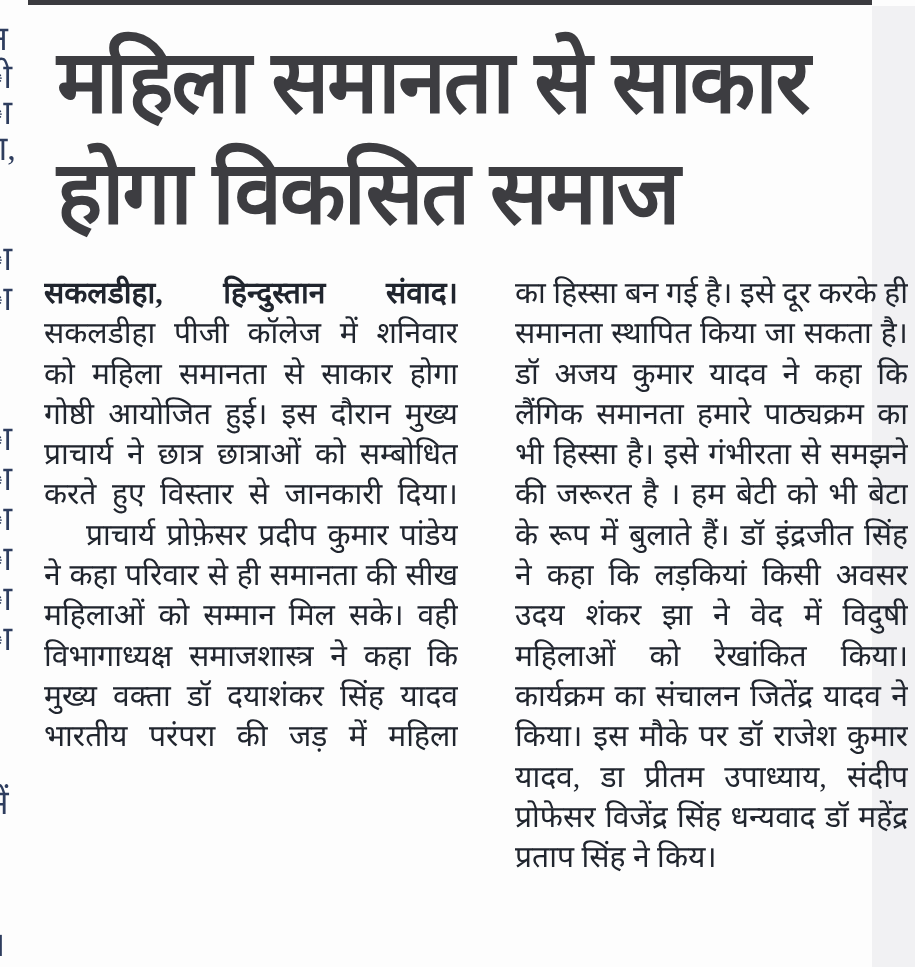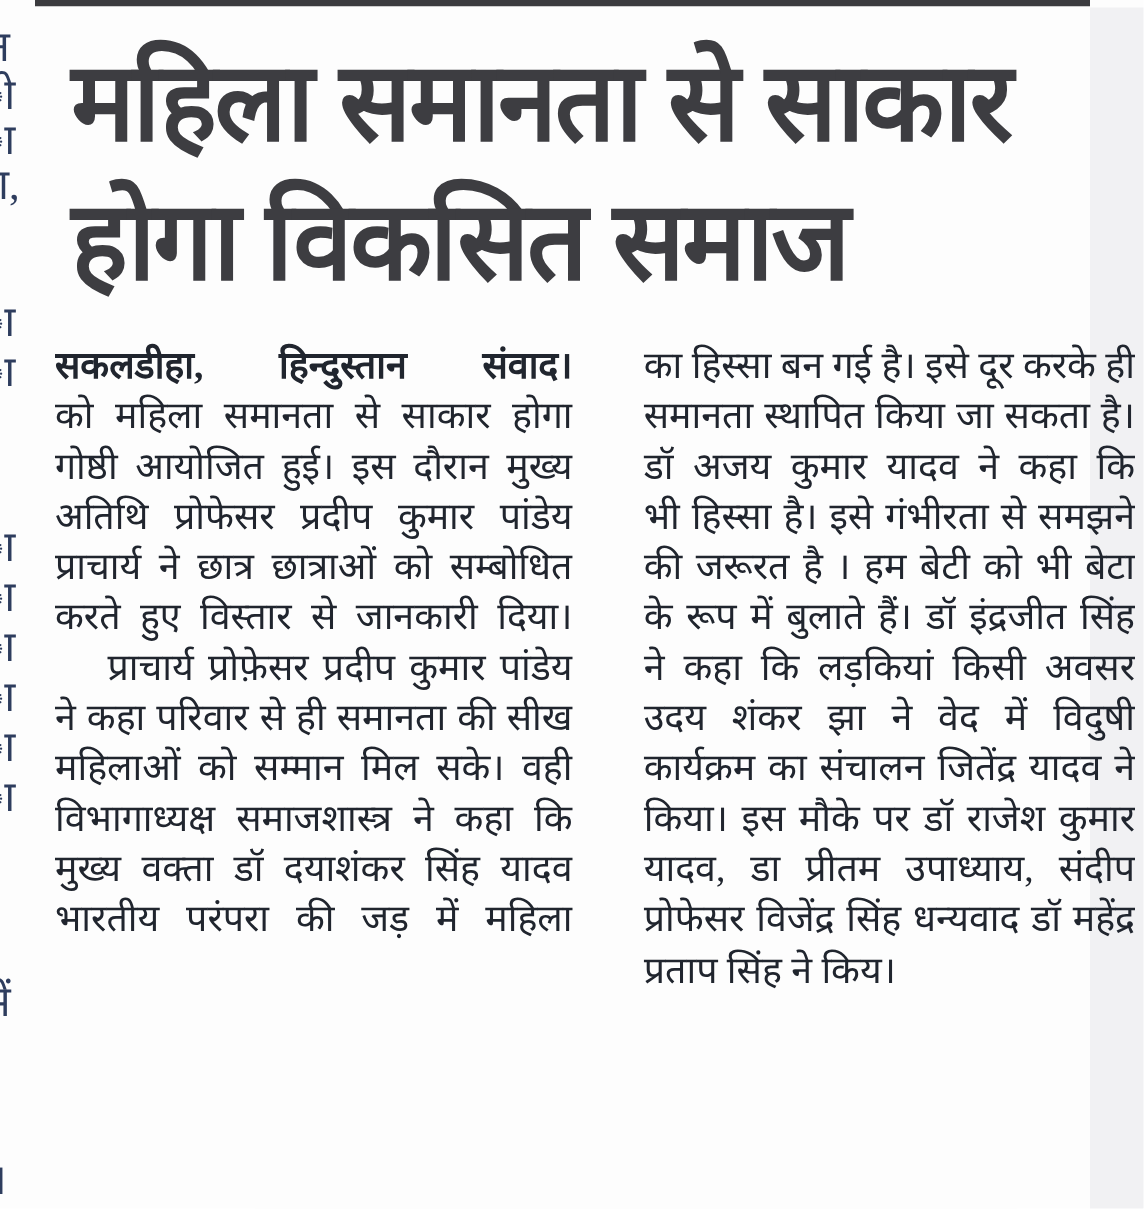--- a/index.html
+++ b/index.html
@@ -72,6 +72,7 @@
 
   <div class="col col-left">
     <div class="bline bold">सकलडीहा, हिन्दुस्तान संवाद।</div>
+    <div class="bline">सकलडीहा पीजी कॉलेज में शनिवार</div>
     <div class="bline">को महिला समानता से साकार होगा</div>
     <div class="bline">गोष्ठी आयोजित हुई। इस दौरान मुख्य</div>
     <div class="bline">अतिथि प्रोफेसर प्रदीप कुमार पांडेय</div>

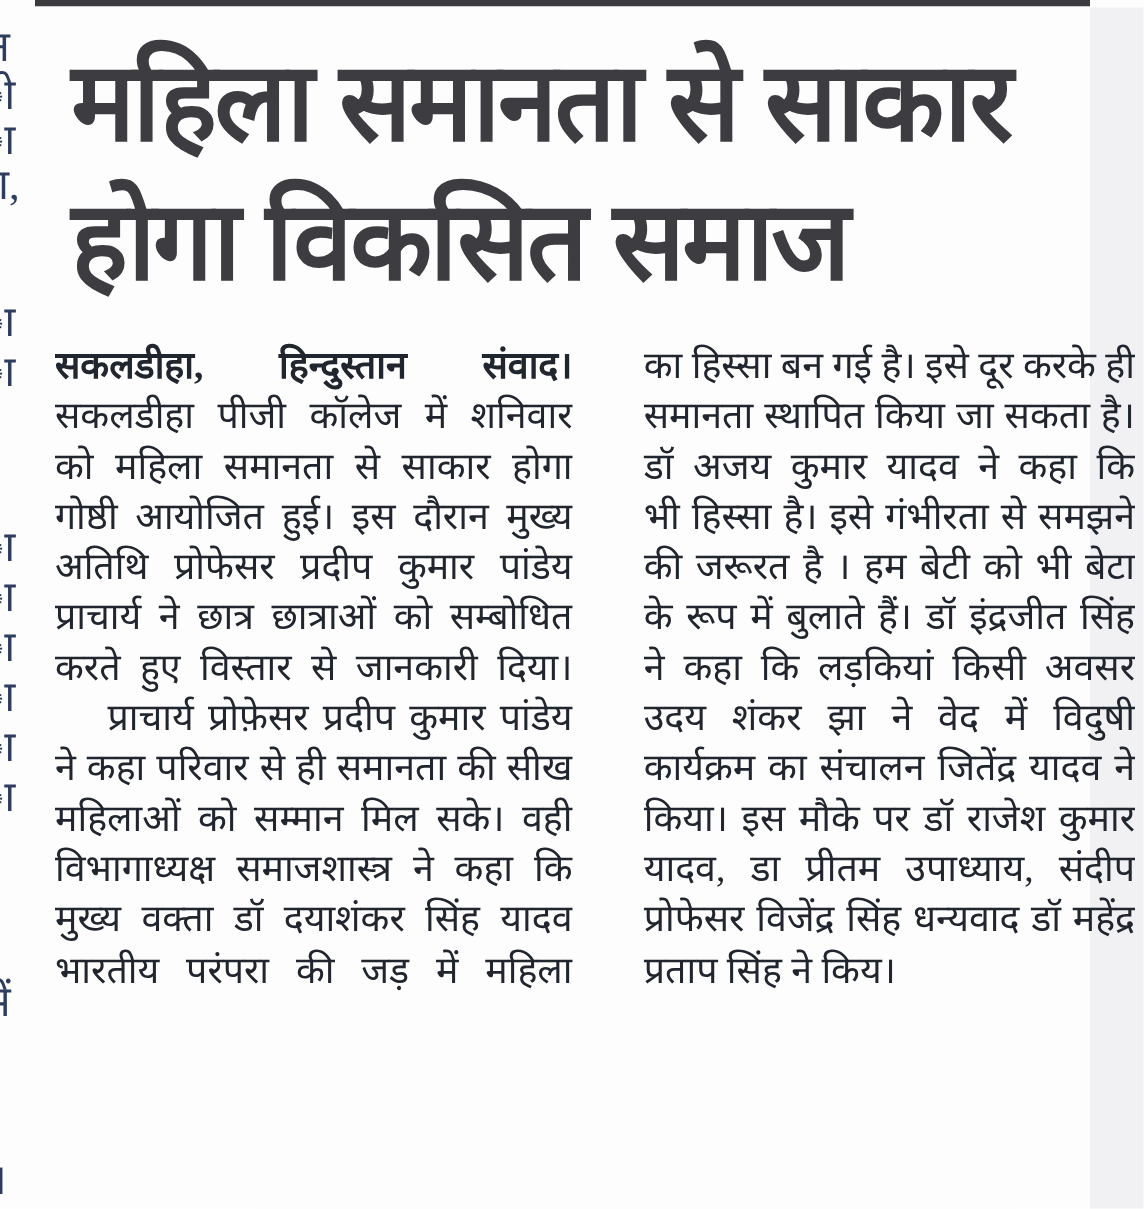--- a/index.html
+++ b/index.html
@@ -90,6 +90,7 @@
     <div class="bline">का हिस्सा बन गई है। इसे दूर करके ही</div>
     <div class="bline">समानता स्थापित किया जा सकता है।</div>
     <div class="bline">डॉ अजय कुमार यादव ने कहा कि</div>
+    <div class="bline">लैंगिक समानता हमारे पाठ्यक्रम का</div>
     <div class="bline">भी हिस्सा है। इसे गंभीरता से समझने</div>
     <div class="bline">की जरूरत है । हम बेटी को भी बेटा</div>
     <div class="bline">के रूप में बुलाते हैं।  डॉ इंद्रजीत सिंह</div>

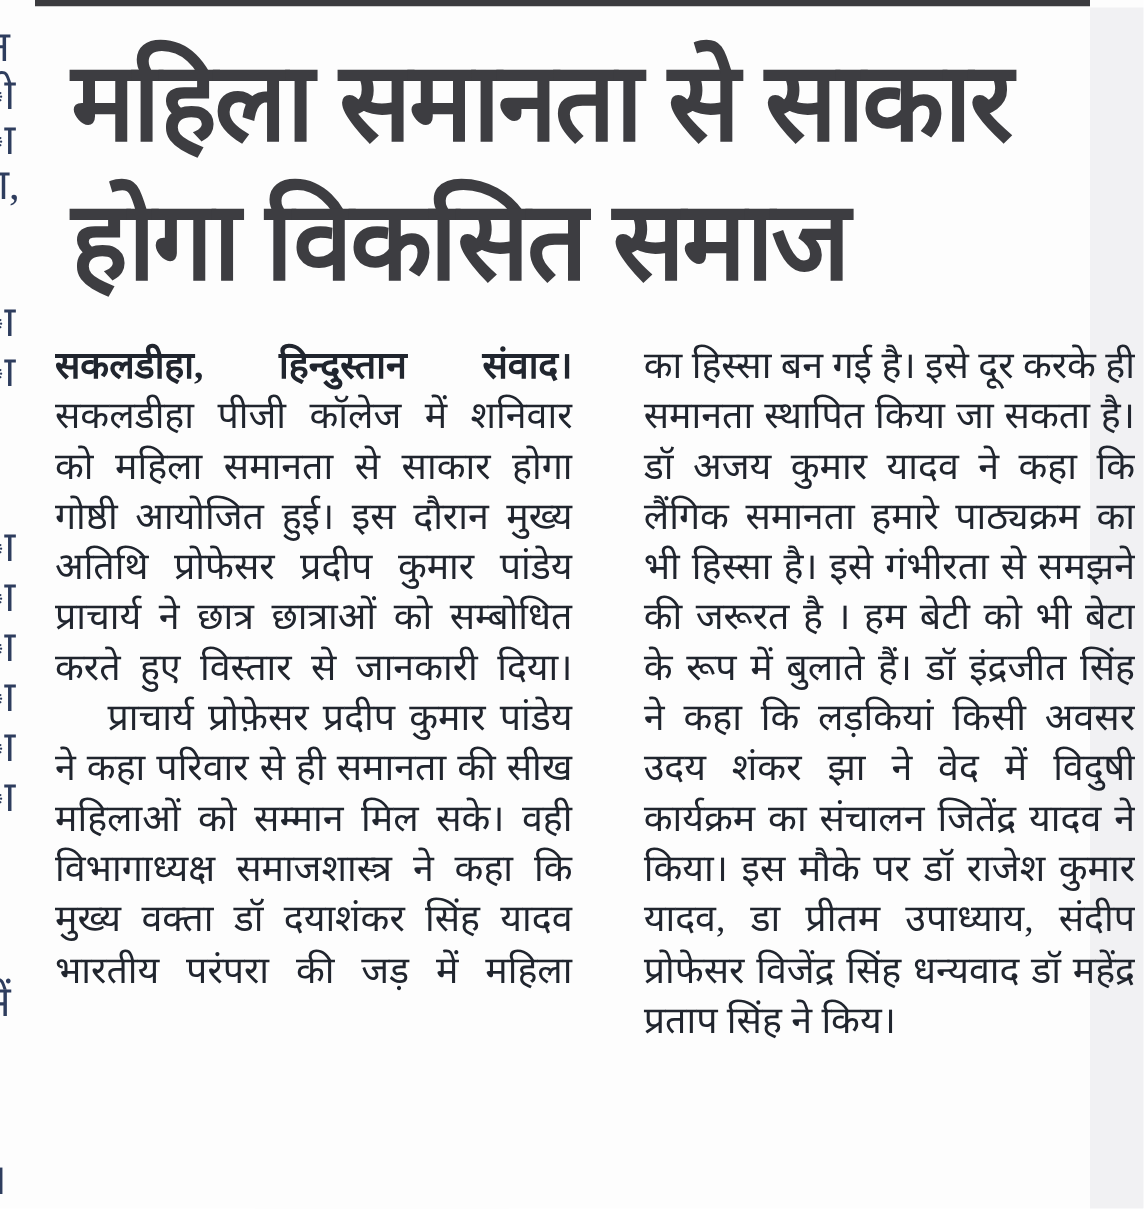--- a/index.html
+++ b/index.html
@@ -75,7 +75,6 @@
     <div class="bline">सकलडीहा पीजी कॉलेज में शनिवार</div>
     <div class="bline">को महिला समानता से साकार होगा</div>
     <div class="bline">गोष्ठी आयोजित हुई। इस दौरान मुख्य</div>
-    <div class="bline">अतिथि प्रोफेसर प्रदीप कुमार पांडेय</div>
     <div class="bline">प्राचार्य ने छात्र छात्राओं को सम्बोधित</div>
     <div class="bline">करते हुए विस्तार से जानकारी दिया।</div>
     <div class="bline indent">प्राचार्य प्रोफ़ेसर प्रदीप कुमार पांडेय</div>

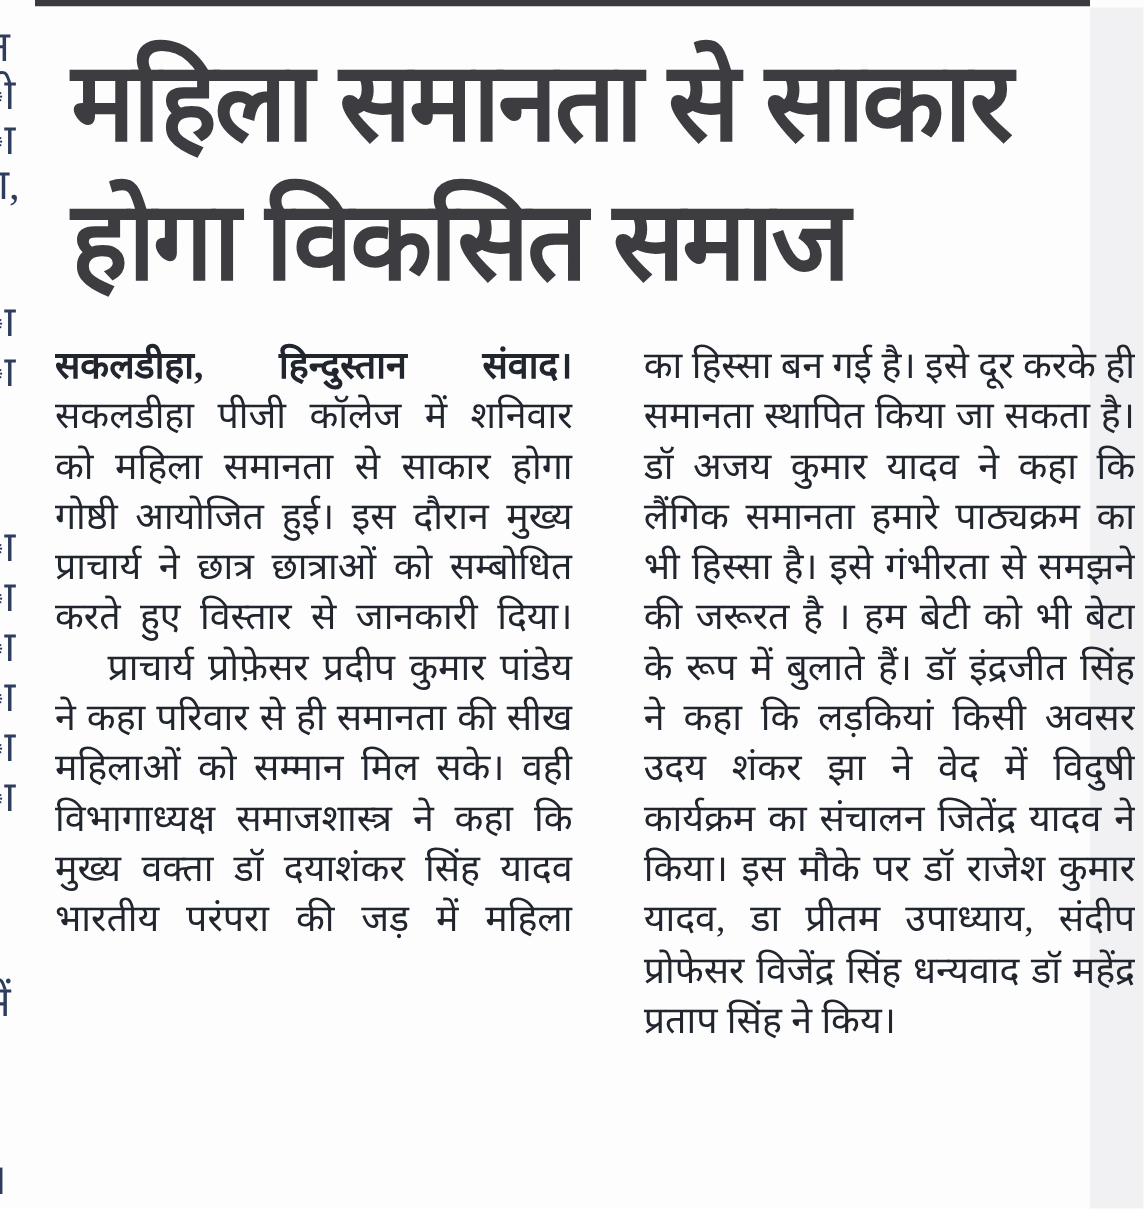--- a/index.html
+++ b/index.html
@@ -95,6 +95,7 @@
     <div class="bline">के रूप में बुलाते हैं।  डॉ इंद्रजीत सिंह</div>
     <div class="bline">ने कहा कि लड़कियां किसी अवसर</div>
     <div class="bline">उदय शंकर झा ने वेद में विदुषी</div>
+    <div class="bline">महिलाओं को रेखांकित किया।</div>
     <div class="bline">कार्यक्रम का संचालन जितेंद्र यादव ने</div>
     <div class="bline">किया। इस मौके पर डॉ राजेश कुमार</div>
     <div class="bline">यादव, डा प्रीतम उपाध्याय, संदीप सिंह</div>

